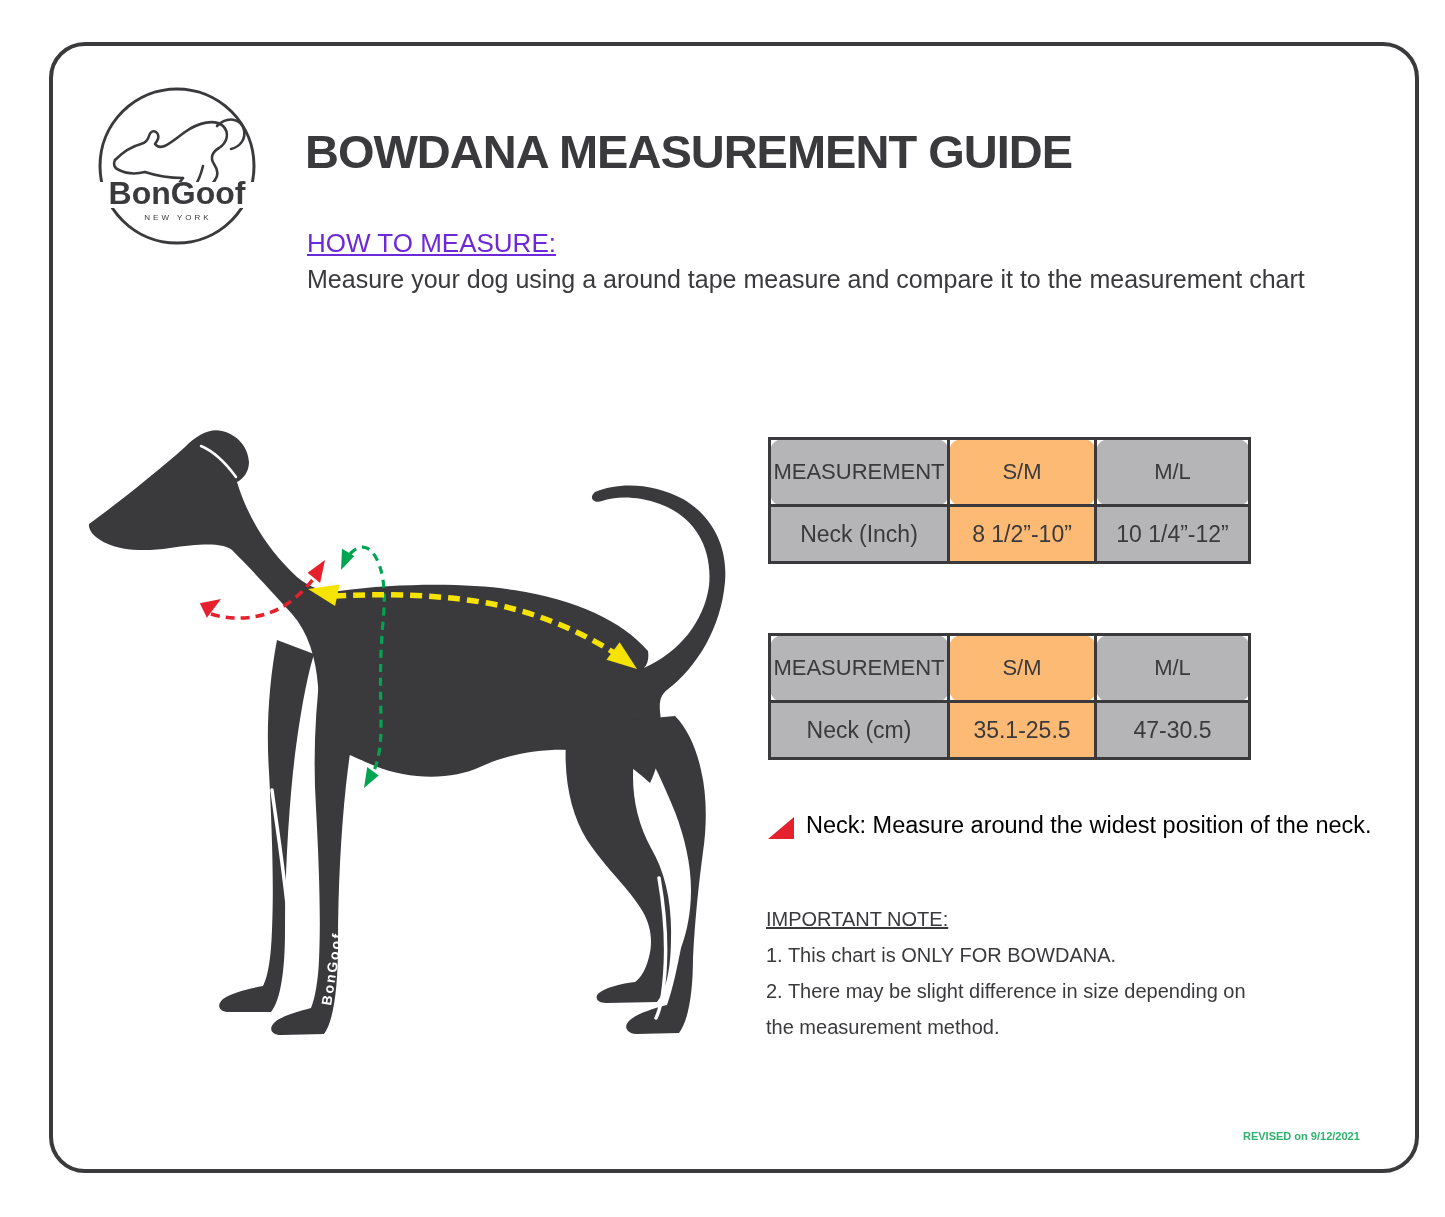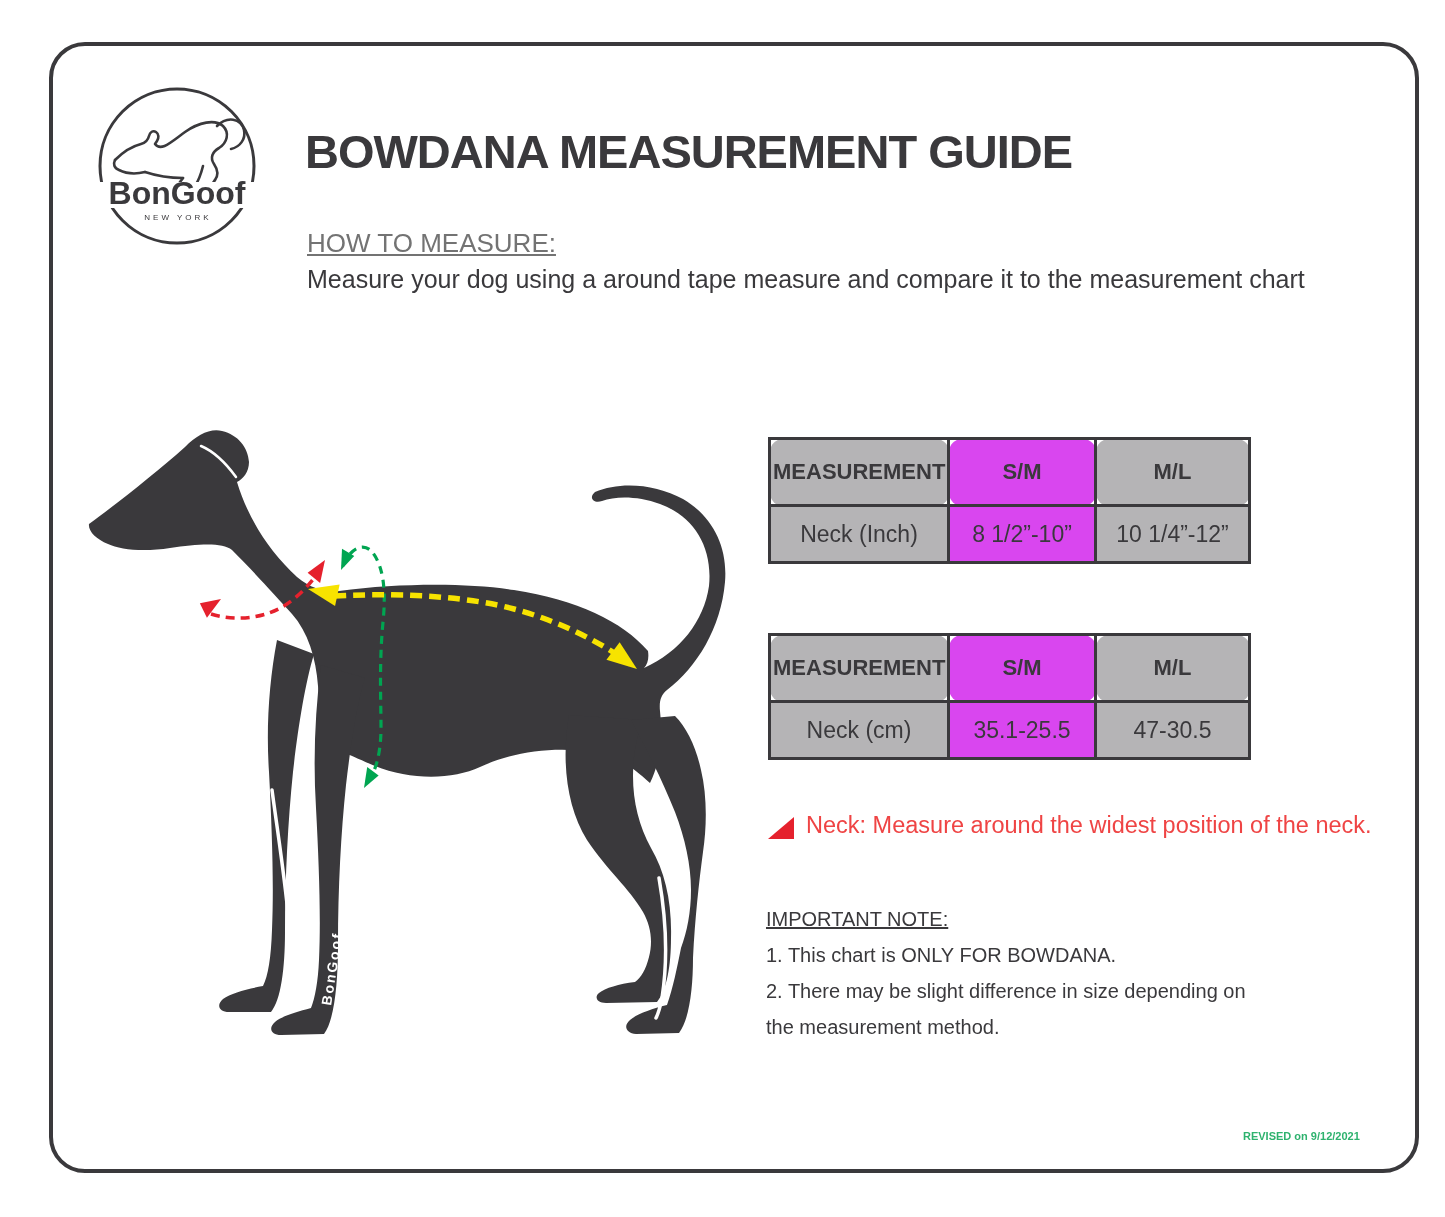--- a/index.html
+++ b/index.html
@@ -18,7 +18,7 @@
   }
   .how-heading{
     position:absolute;left:296px;top:228px;font-size:26px;
-    text-decoration:underline;color:#737373;
+    text-decoration:underline;color:#6d28d9;
   }
   .how-body{
     position:absolute;left:296px;top:261px;font-size:25px;line-height:37px;color:#3a393c;

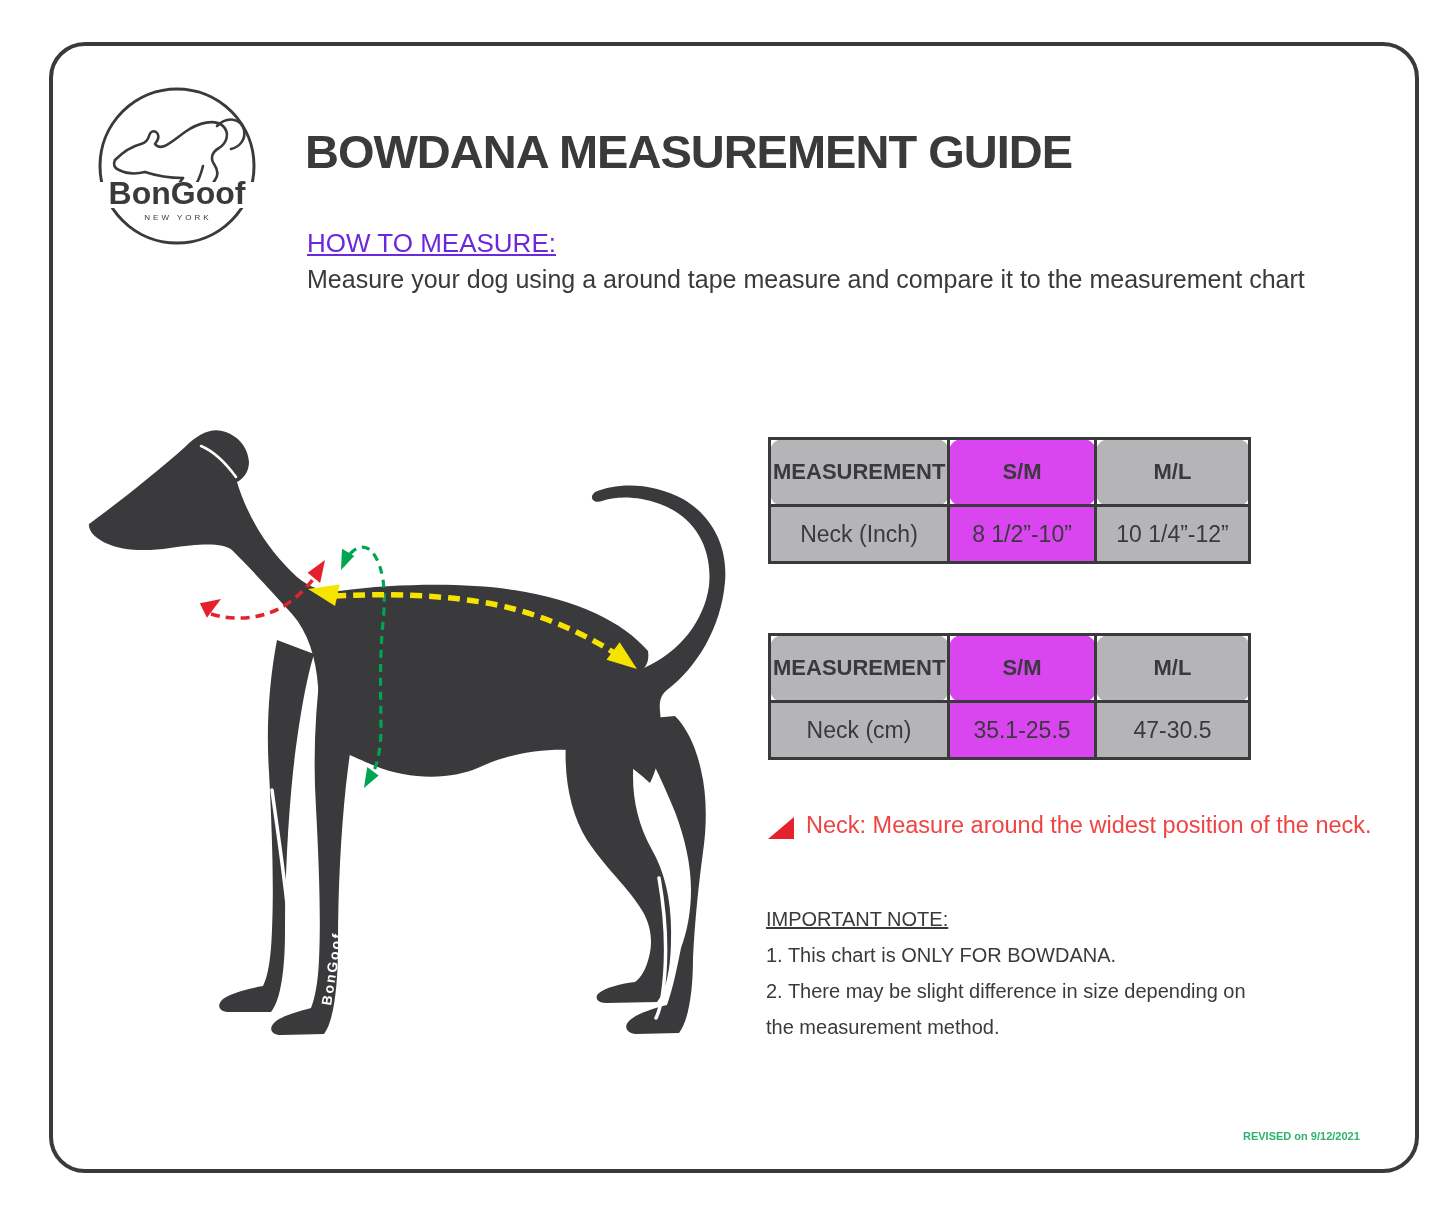--- a/index.html
+++ b/index.html
@@ -34,7 +34,7 @@
     border:3px solid #3a393c;text-align:center;vertical-align:middle;
     overflow:hidden;padding:0 2px;color:#3a393c;
   }
-  .size-table th{height:64px;font-size:22px;font-weight:bold;border-radius:13px;}
+  .size-table th{height:64px;font-size:22px;font-weight:normal;border-radius:13px;}
   .size-table td{height:54px;font-size:23px;font-weight:normal;}
   .cell-gray{background:#b5b4b6;}
   .cell-white{background:#d946ef;}

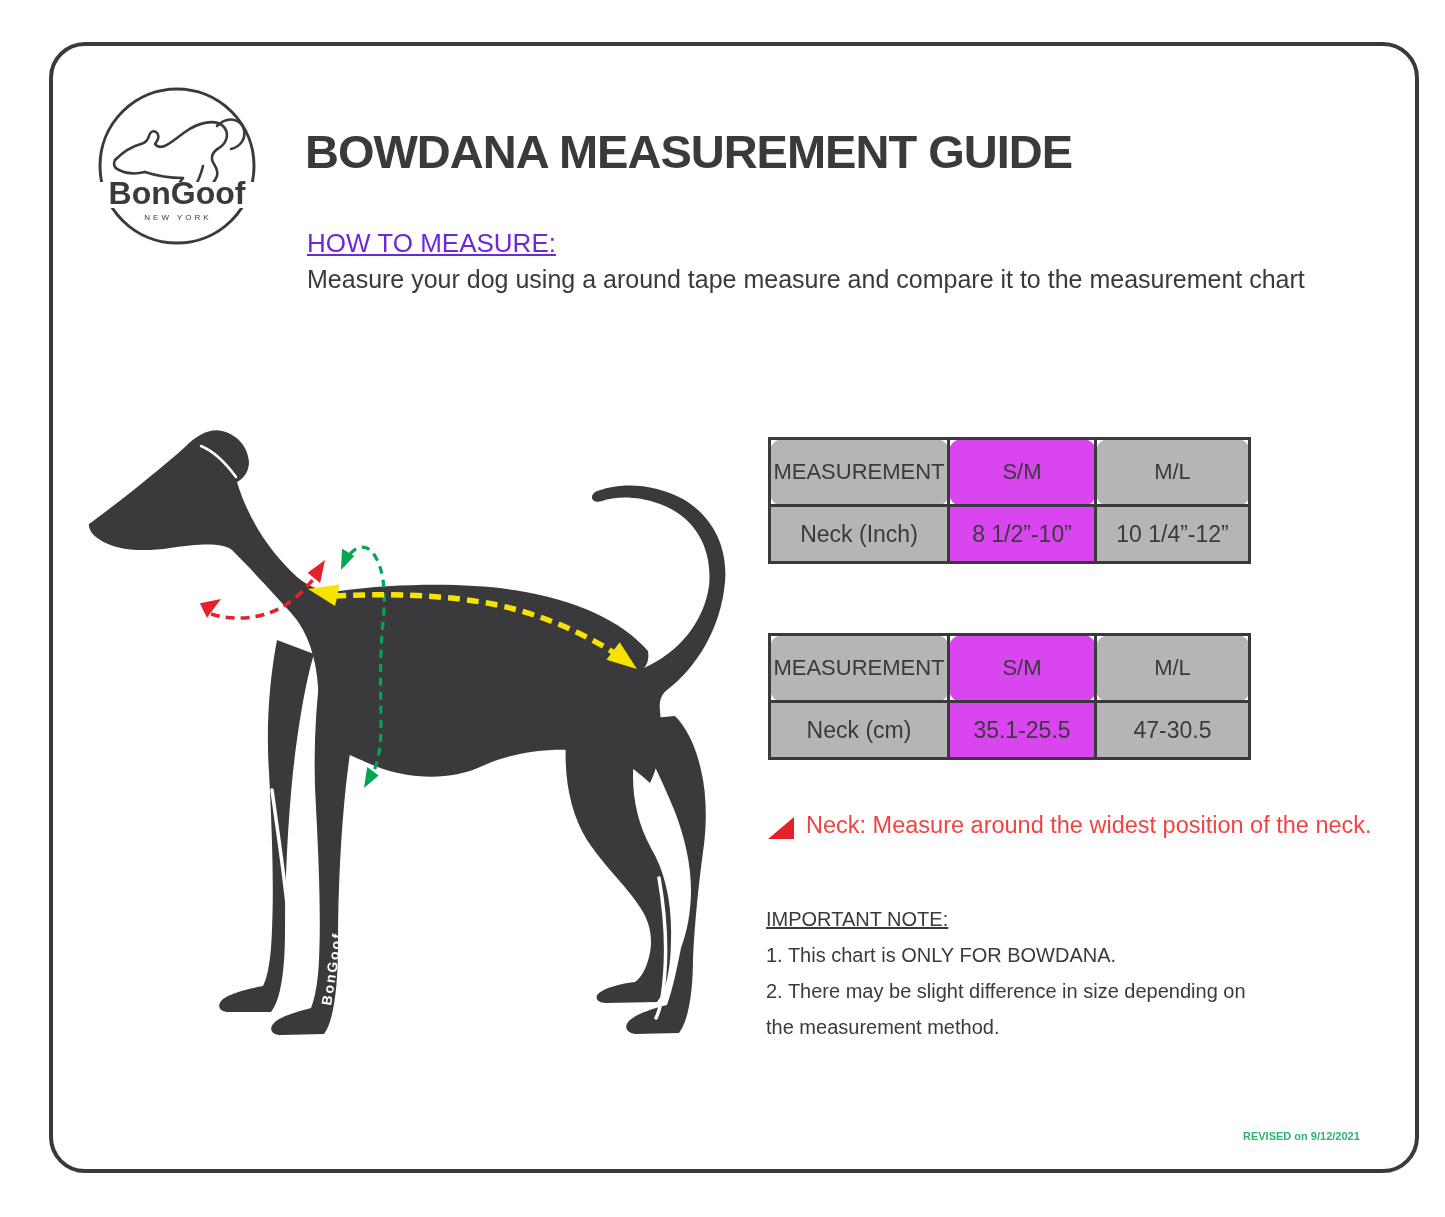--- a/index.html
+++ b/index.html
@@ -37,7 +37,7 @@
   .size-table th{height:64px;font-size:22px;font-weight:normal;border-radius:13px;}
   .size-table td{height:54px;font-size:23px;font-weight:normal;}
   .cell-gray{background:#b5b4b6;}
-  .cell-white{background:#d946ef;}
+  .cell-white{background:#fdba74;}
   .neck-note{
     position:absolute;left:757px;top:812px;display:flex;align-items:flex-start;
     font-size:23.5px;color:#ef4444;white-space:nowrap;

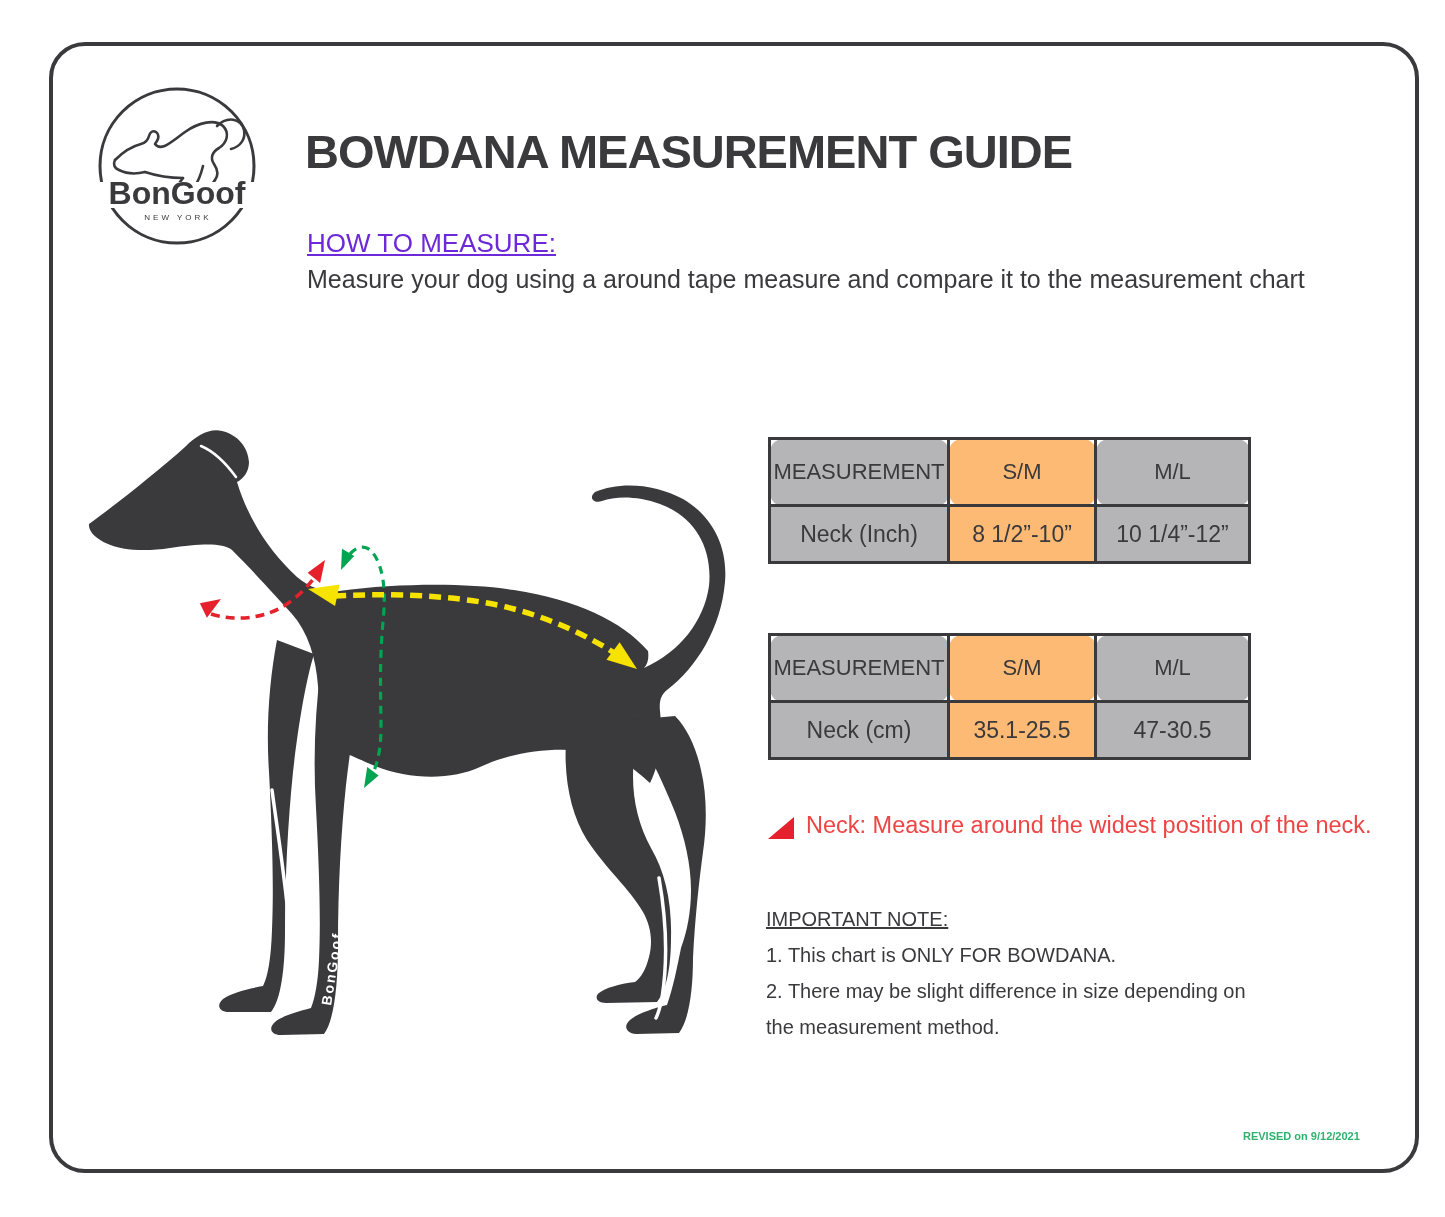--- a/index.html
+++ b/index.html
@@ -40,7 +40,7 @@
   .cell-white{background:#fdba74;}
   .neck-note{
     position:absolute;left:757px;top:812px;display:flex;align-items:flex-start;
-    font-size:23.5px;color:#ef4444;white-space:nowrap;
+    font-size:23.5px;color:#000000;white-space:nowrap;
   }
   .neck-note .tri{margin-top:5px;margin-right:12px;flex:0 0 auto;}
   .important{

